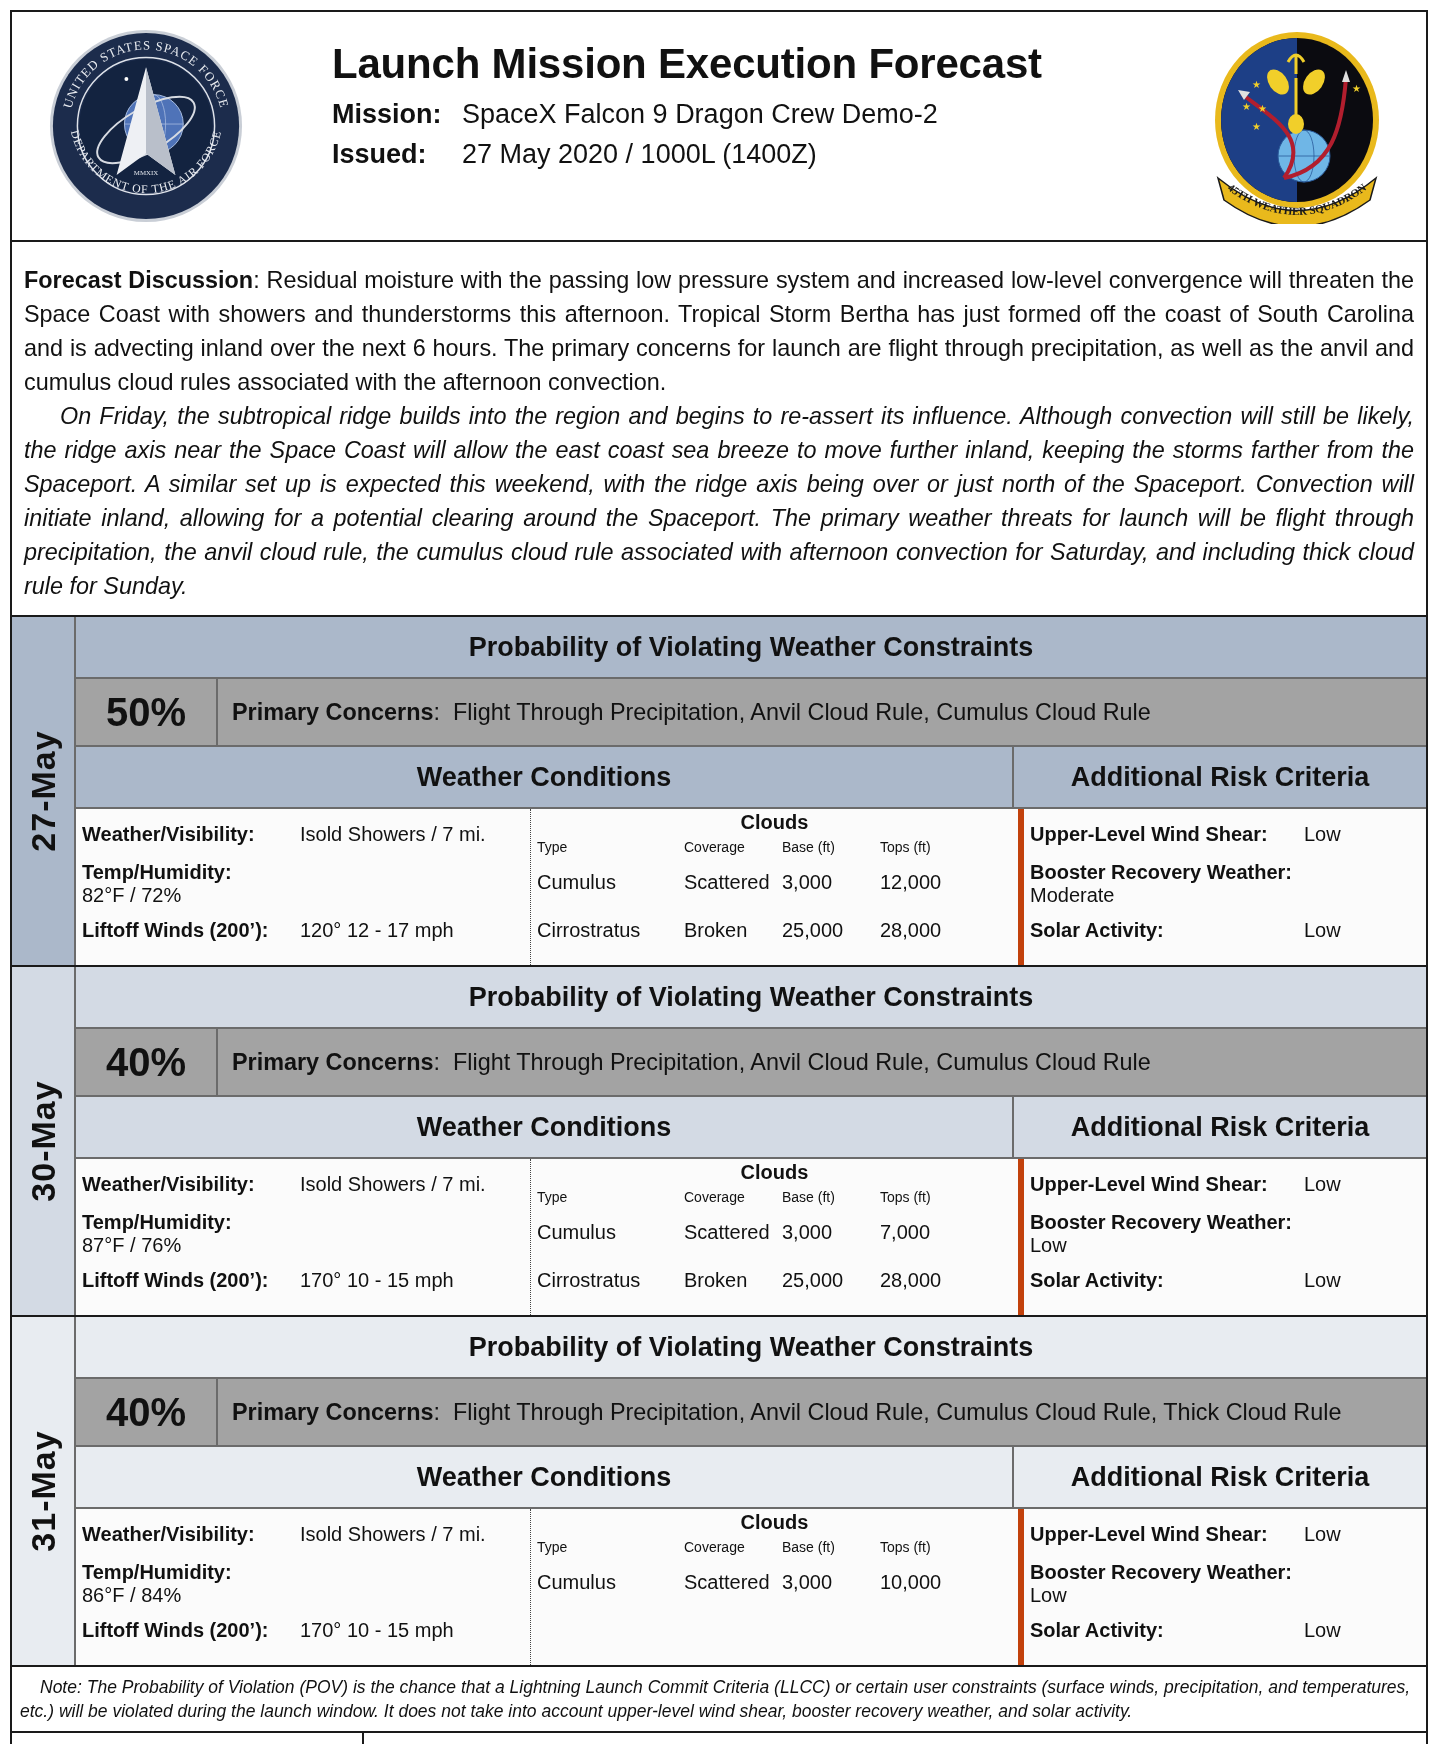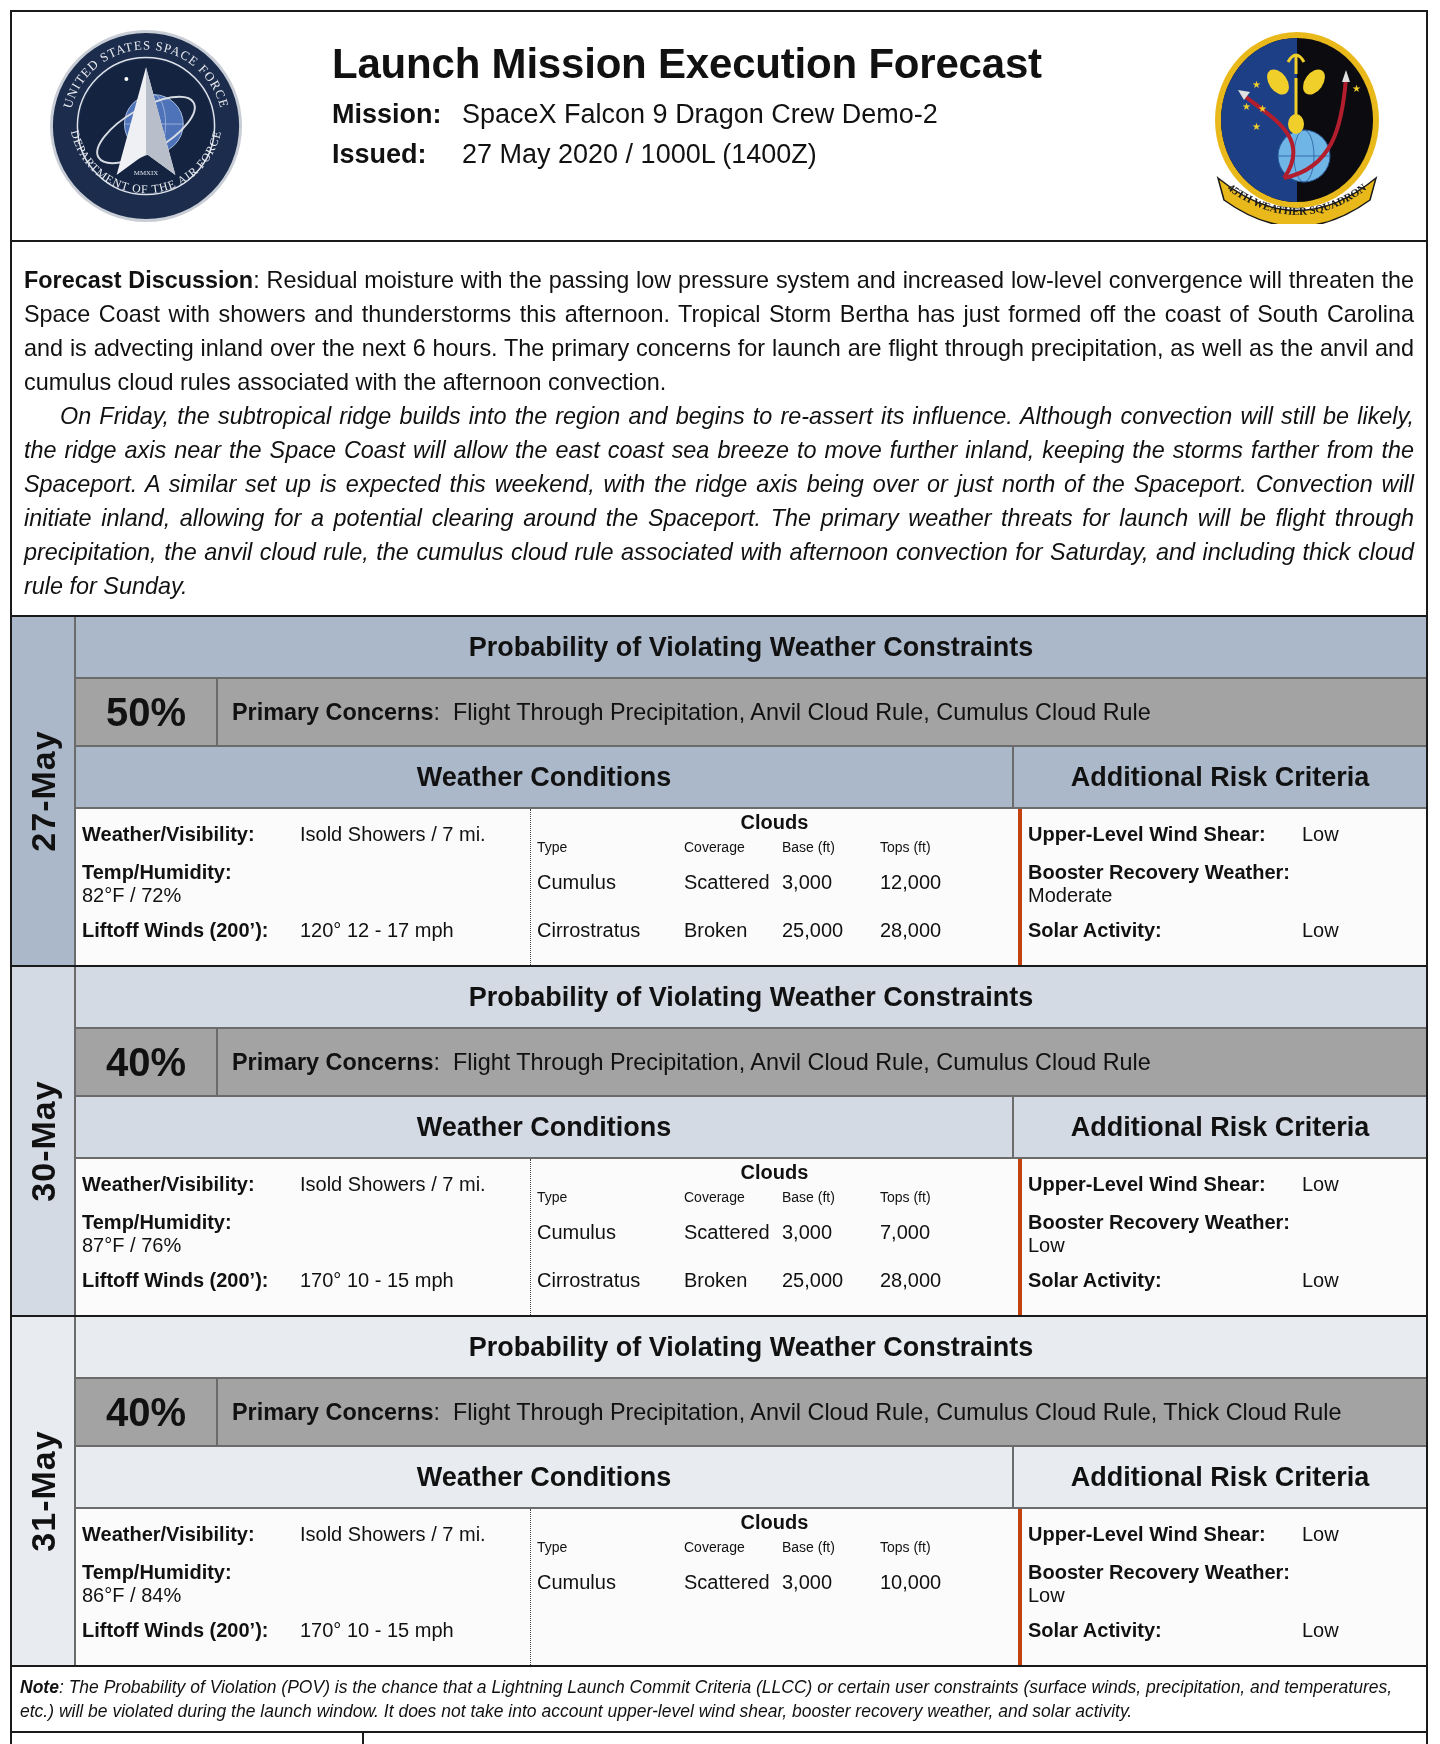--- a/index.html
+++ b/index.html
@@ -35,7 +35,7 @@
   .wx { width:448px; flex:none; border-right:1px dotted #444; padding-left:6px; position:relative; }
   .wx-row { position:absolute; left:6px; display:flex; }
   .wx-row .k { font-weight:bold; width:218px; }
-  .clouds { width:487px; flex:none; border-right:4px solid #c2410c; position:relative; }
+  .clouds { width:487px; flex:none; border-right:6px solid #c2410c; position:relative; }
   .clouds-title { position:absolute; left:0; right:0; top:2px; text-align:center; font-weight:bold; font-size:20px; }
   .cl-row { position:absolute; left:6px; display:flex; }
   .cl-row span:nth-child(1){ width:147px; }

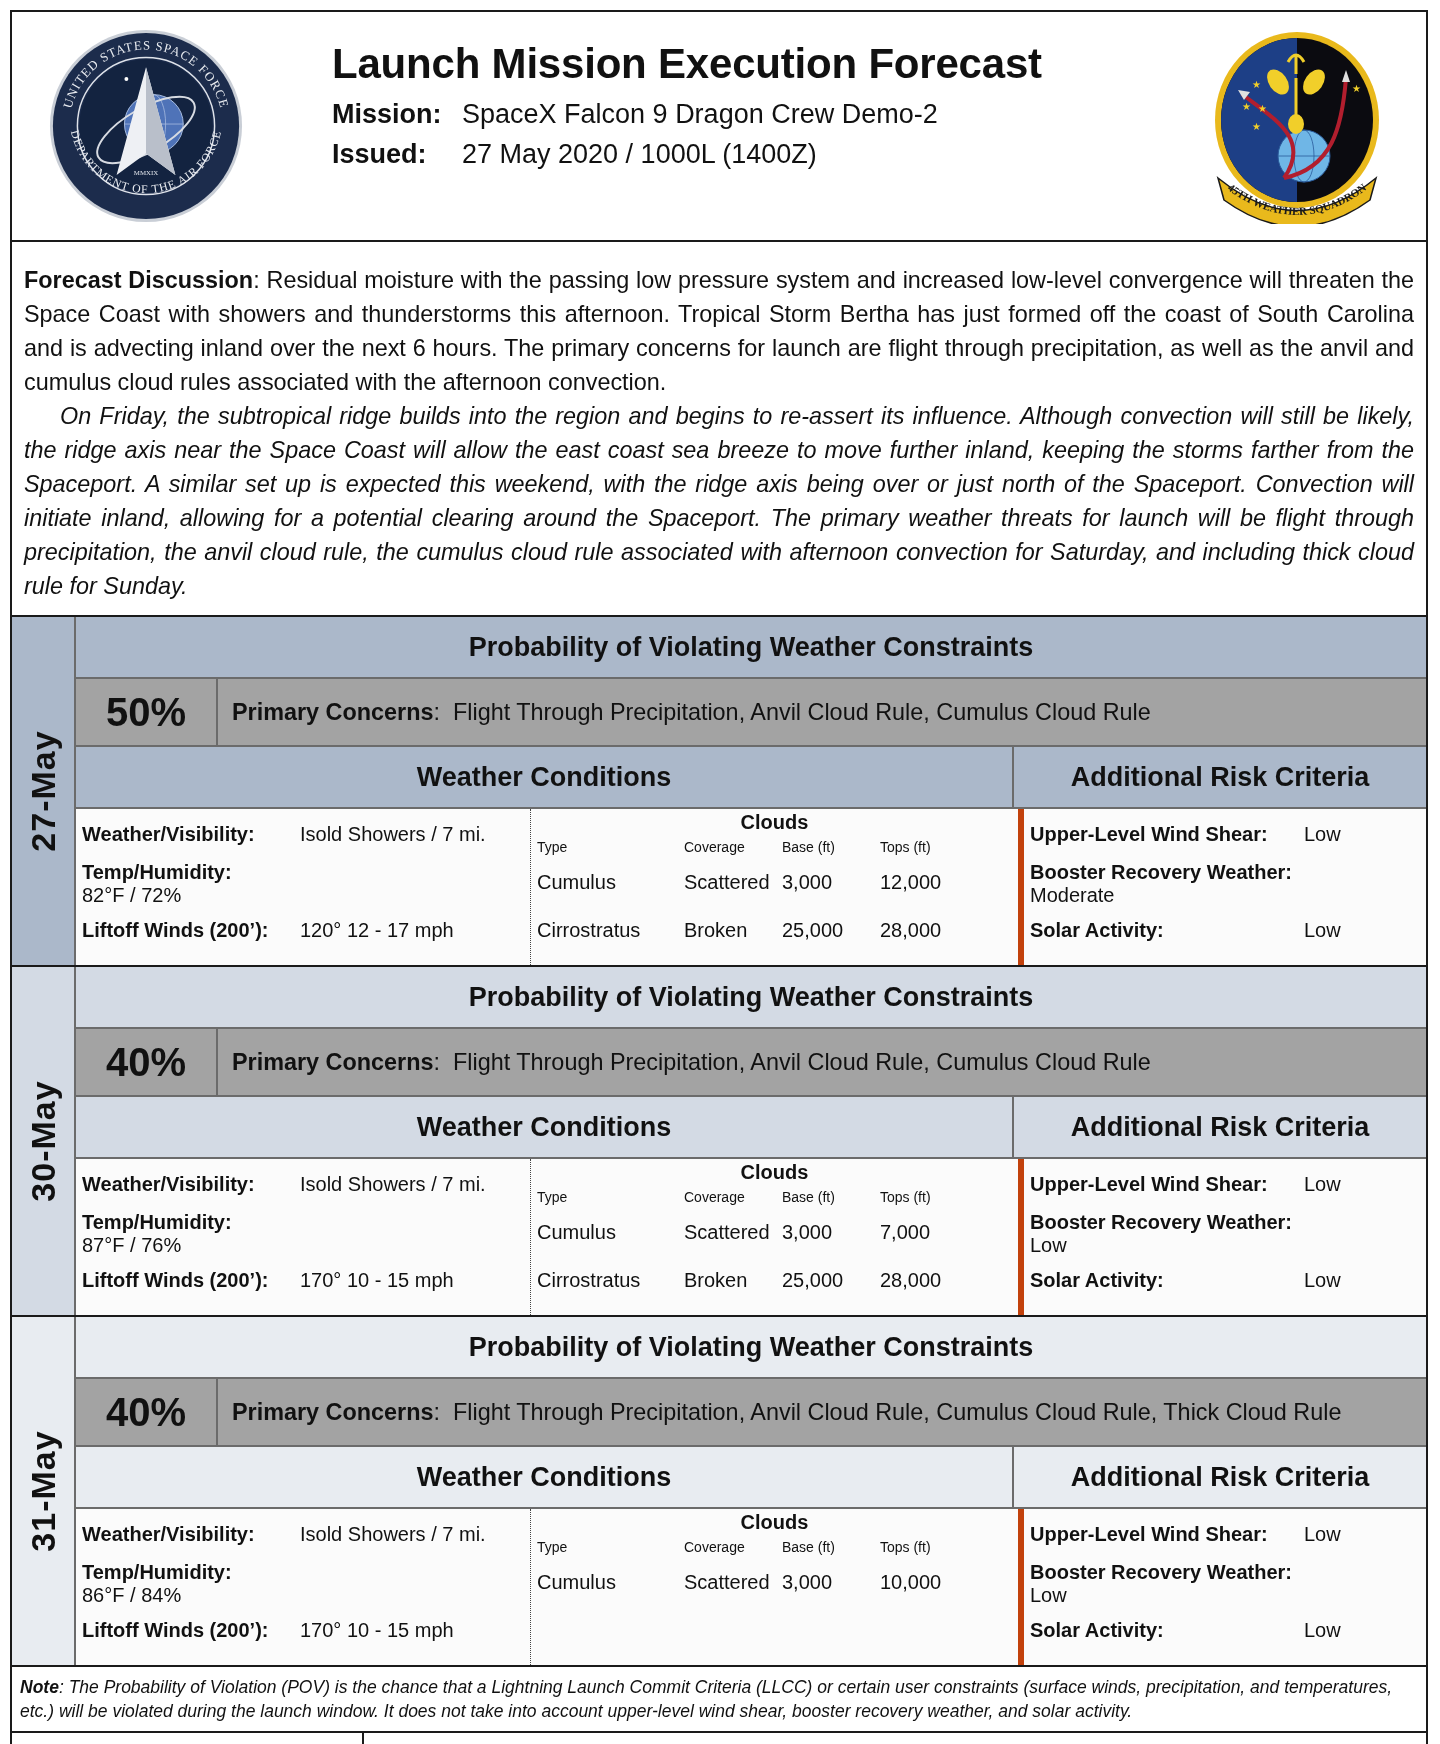--- a/index.html
+++ b/index.html
@@ -48,7 +48,7 @@
   .r1 { top:14px; } .r2 { top:52px;flex-direction:column; } .r3 { top:110px; }
   .ch { top:30px; } .c1 { top:62px; } .c2 { top:110px; }
   .note { padding:8px 8px; font-size:17.5px; line-height:24px; font-style:italic; border-bottom:2px solid #1a1a1a; }
-  .note b { font-weight:bold; }
+  .note b { font-weight:normal;margin-left:20px; }
   .bottom-strip { height:14px; display:flex; }
   .bottom-strip div:first-child { width:350px; border-right:2px solid #1a1a1a; }
 </style>

